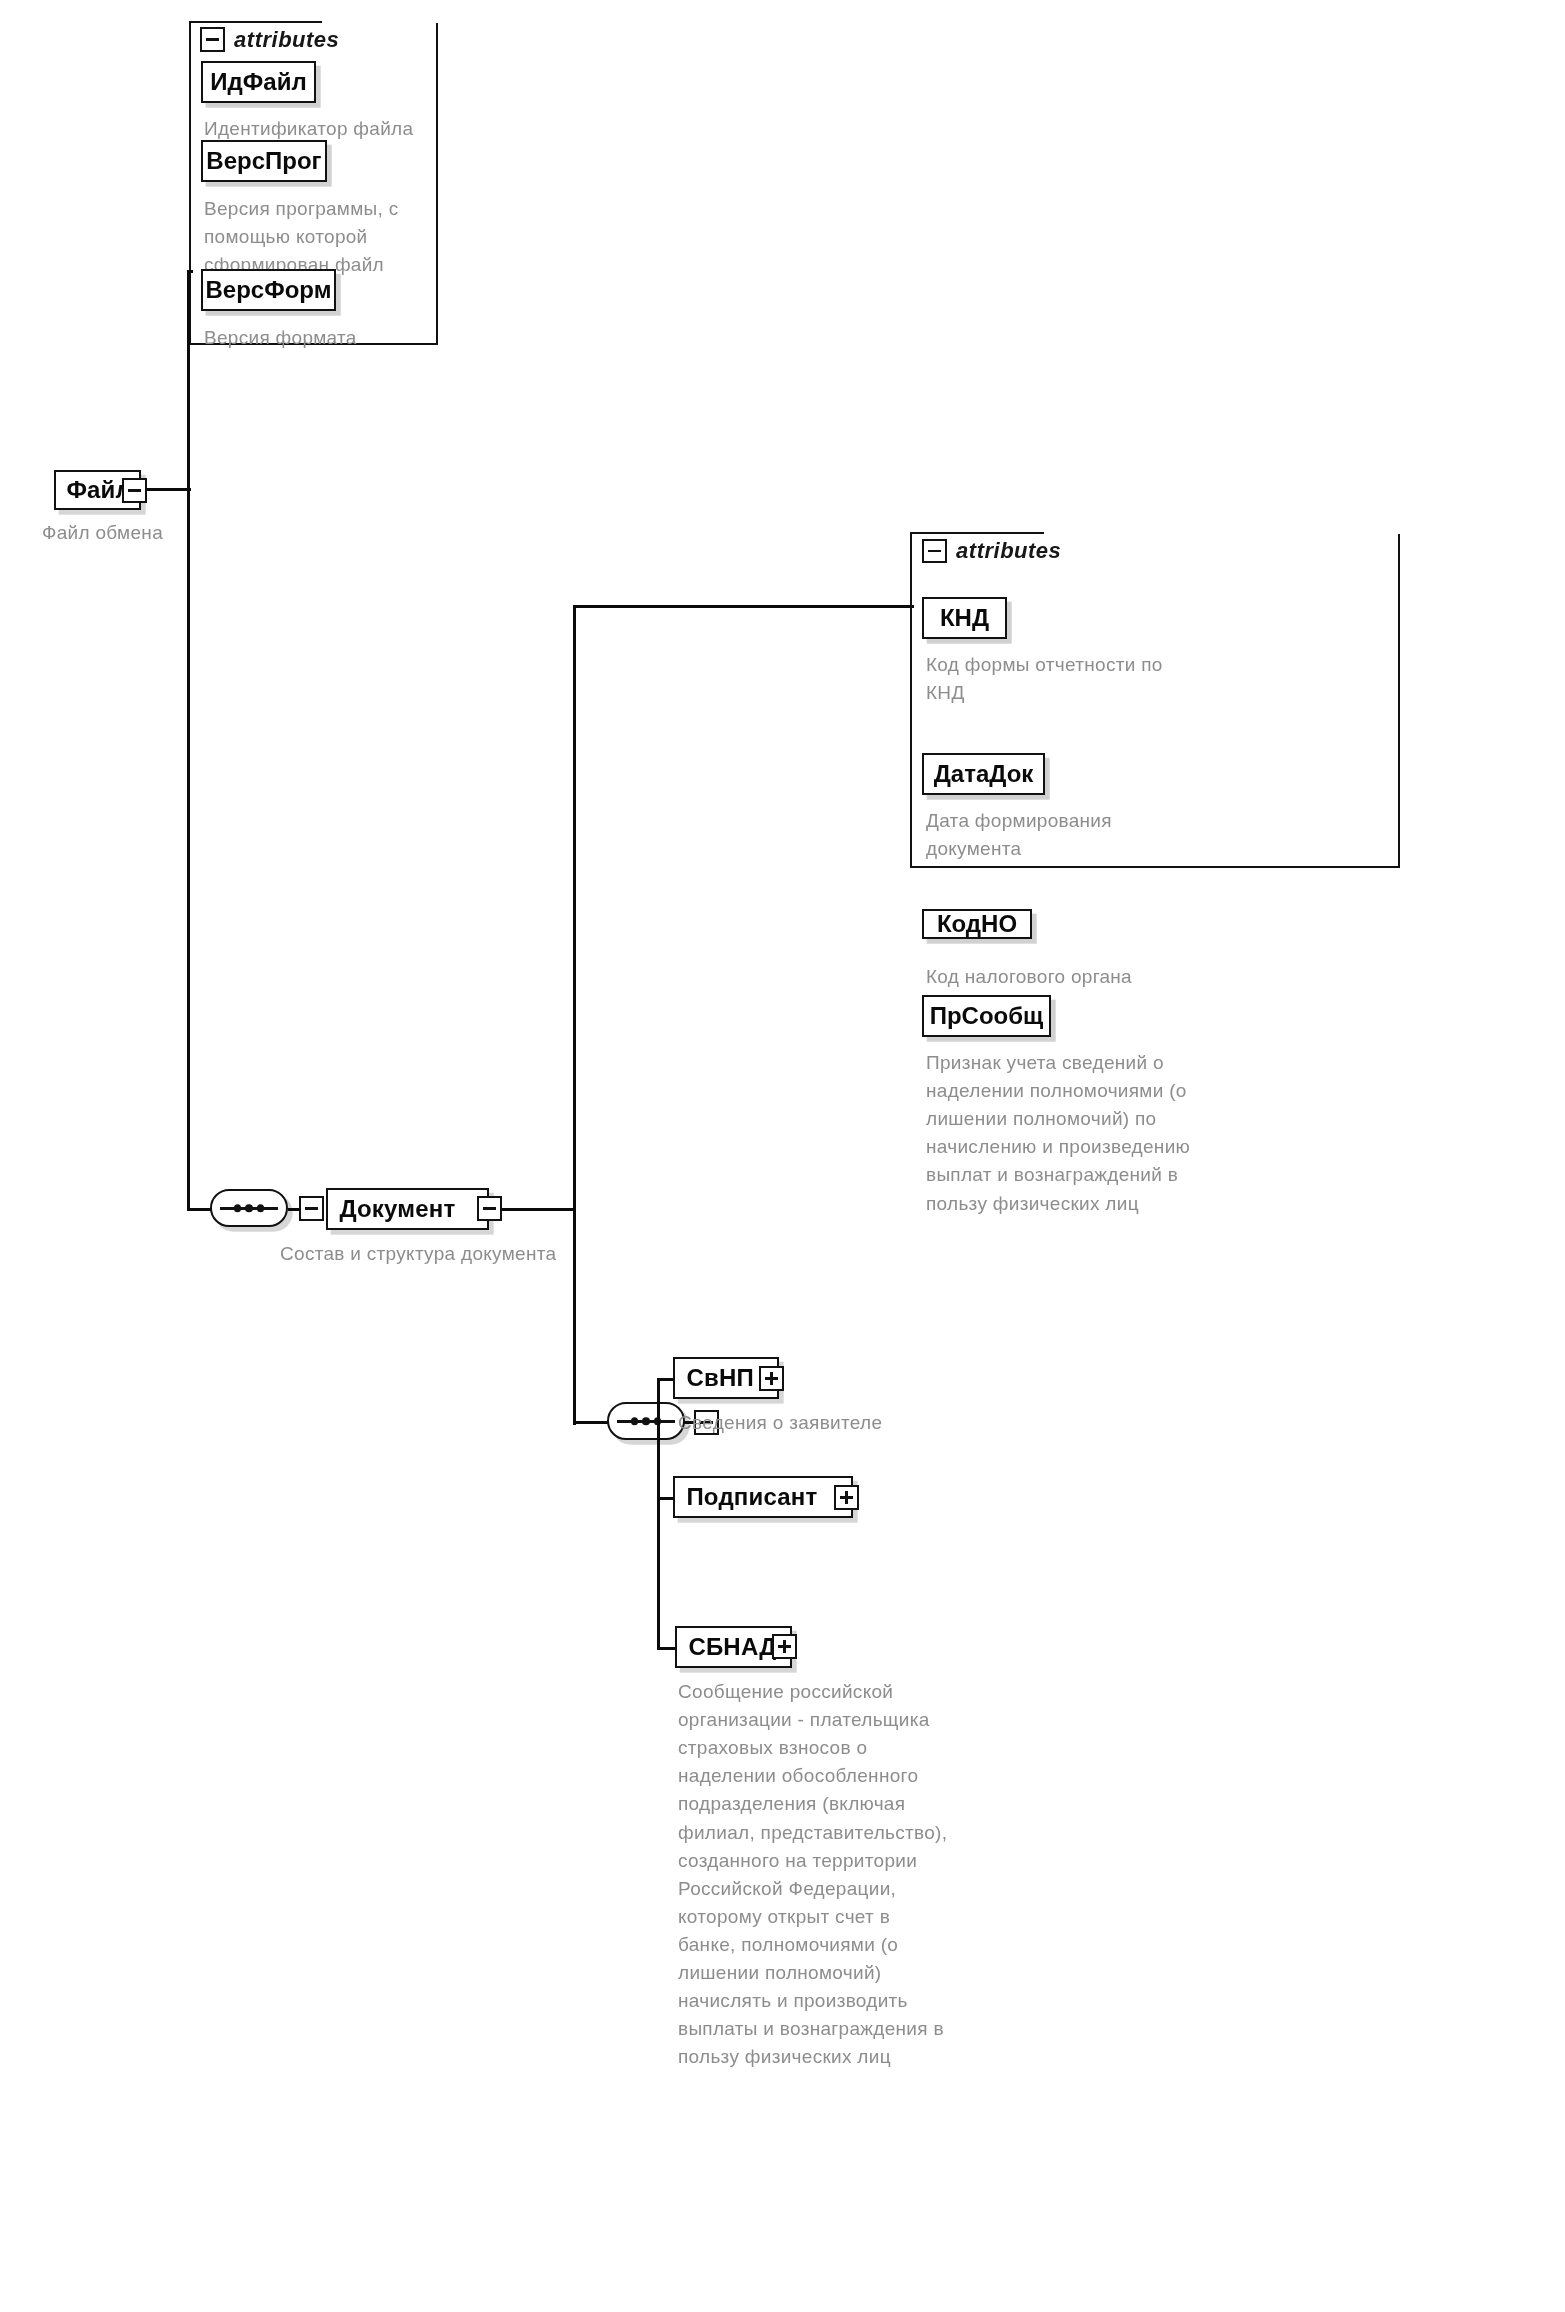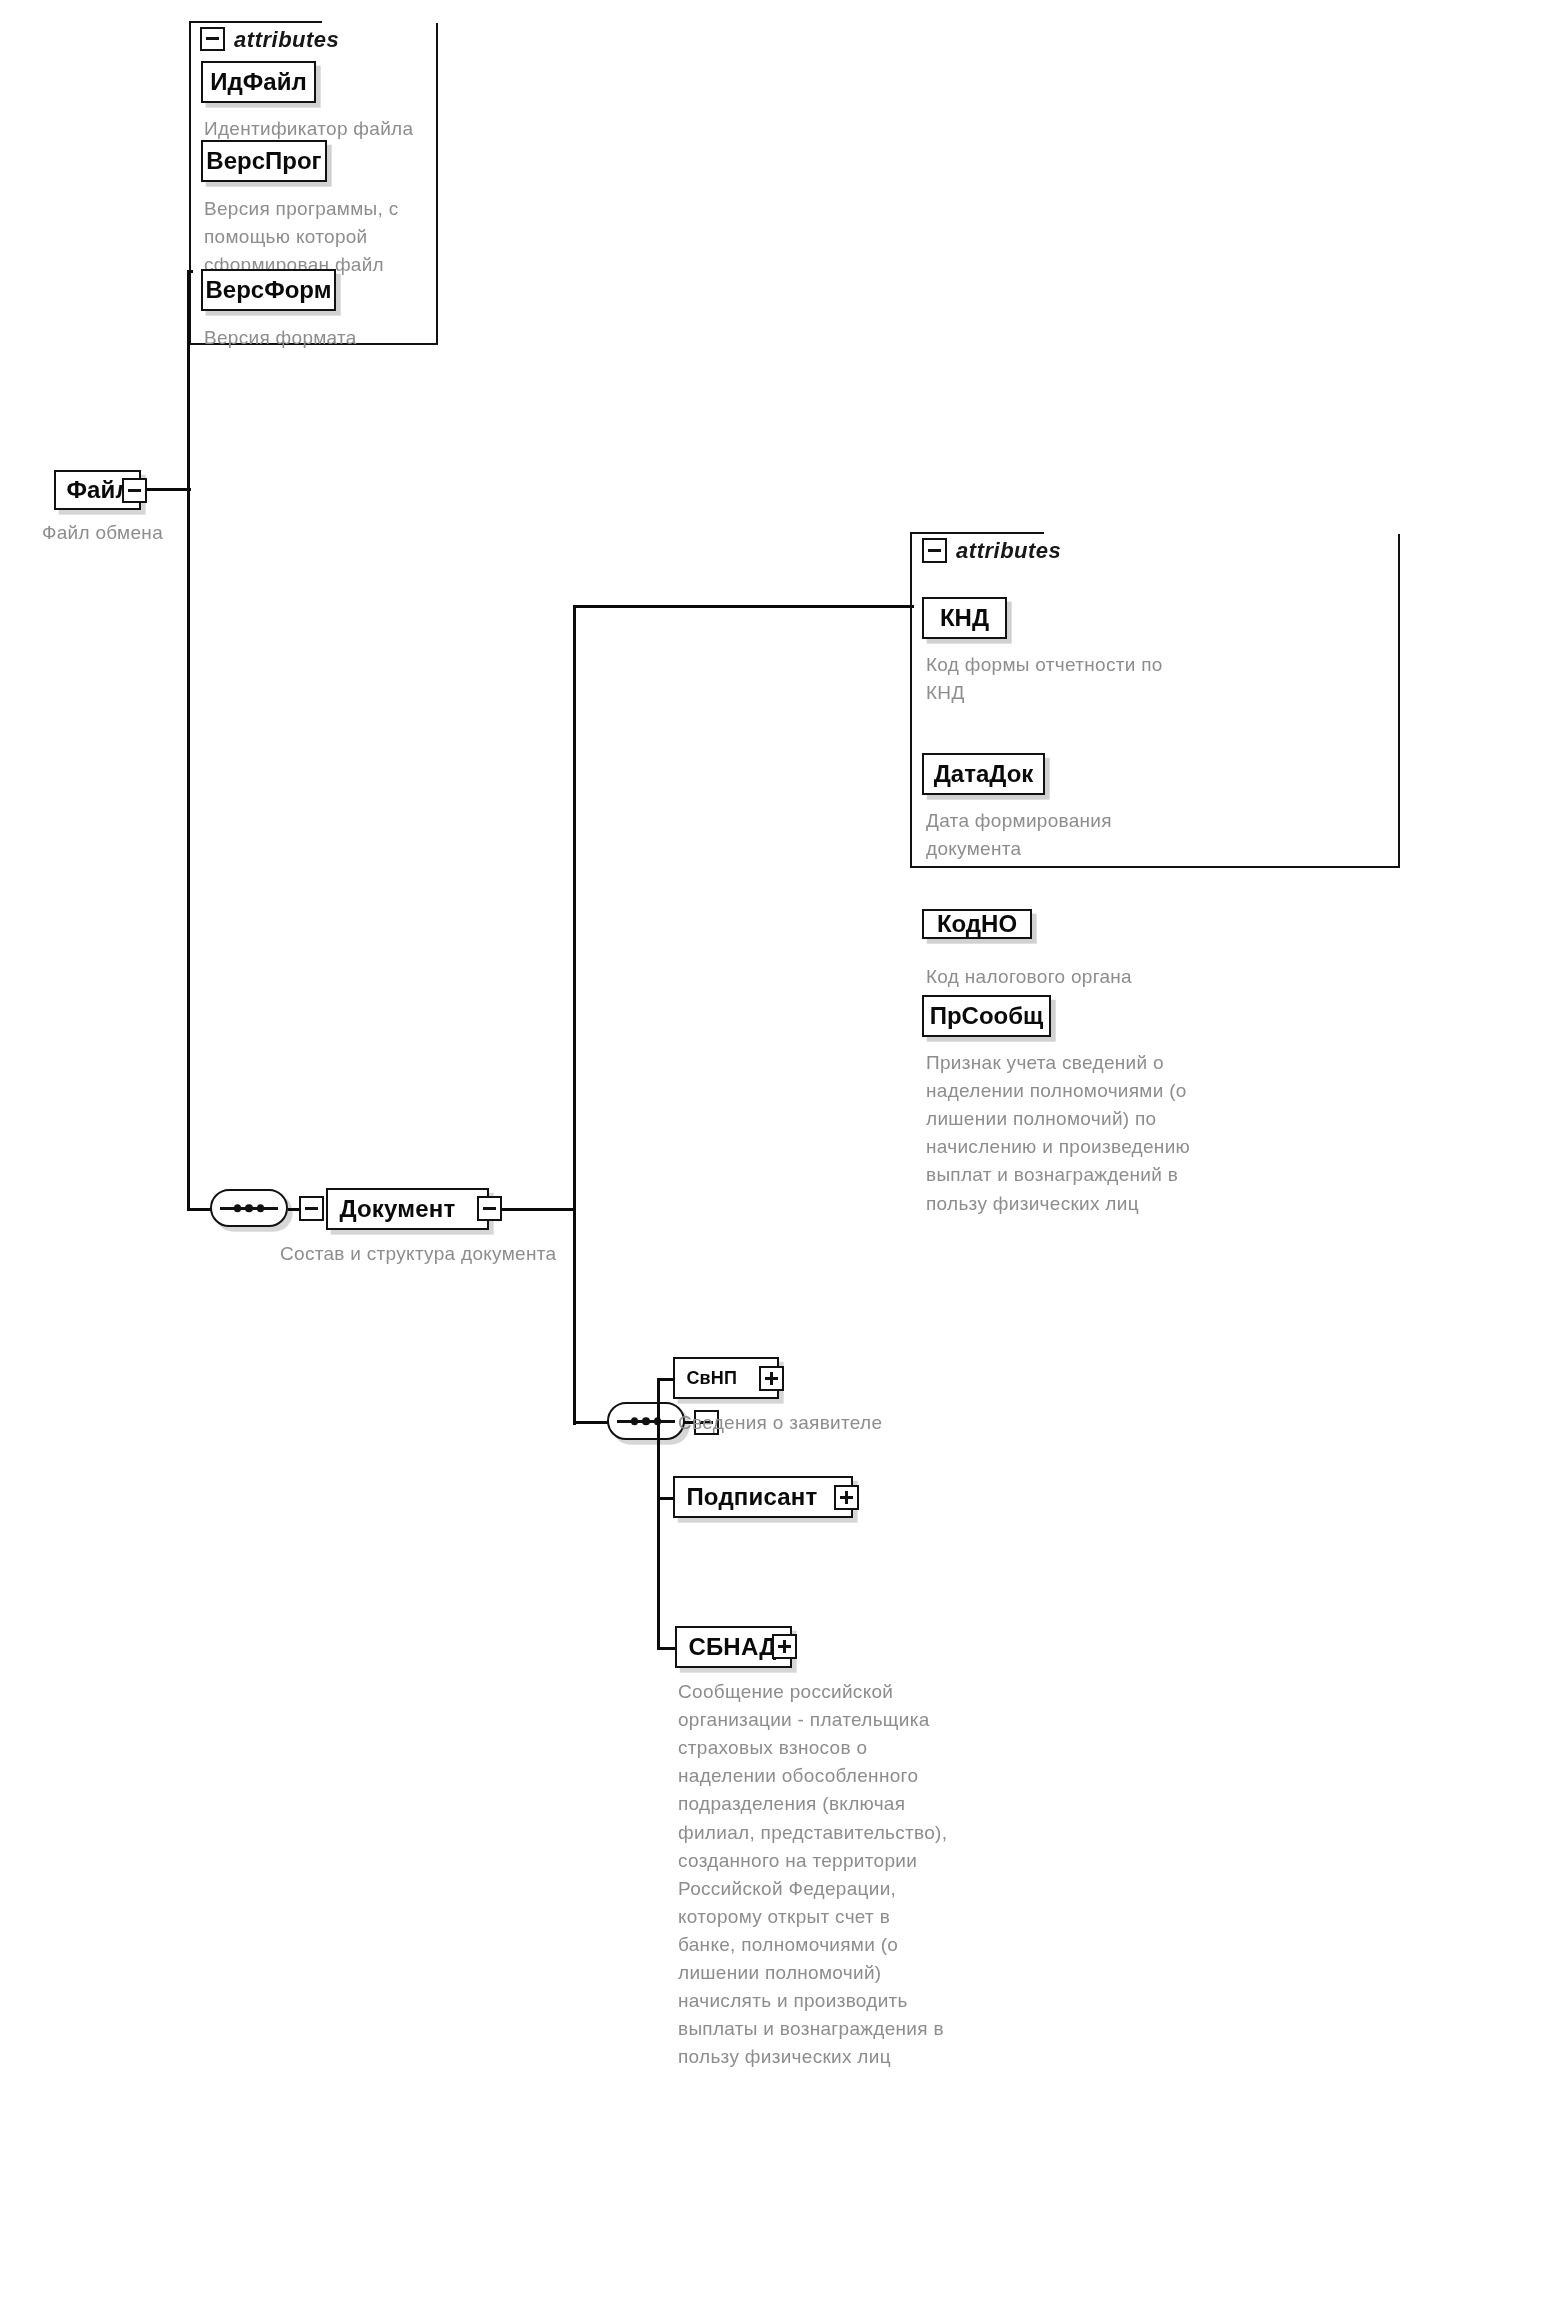--- a/index.html
+++ b/index.html
@@ -77,6 +77,7 @@
   .attr-header {
     position: absolute;
     display: flex;
+    align-items: center;
     gap: 9.5px;
   }
   .attr-header .cap {

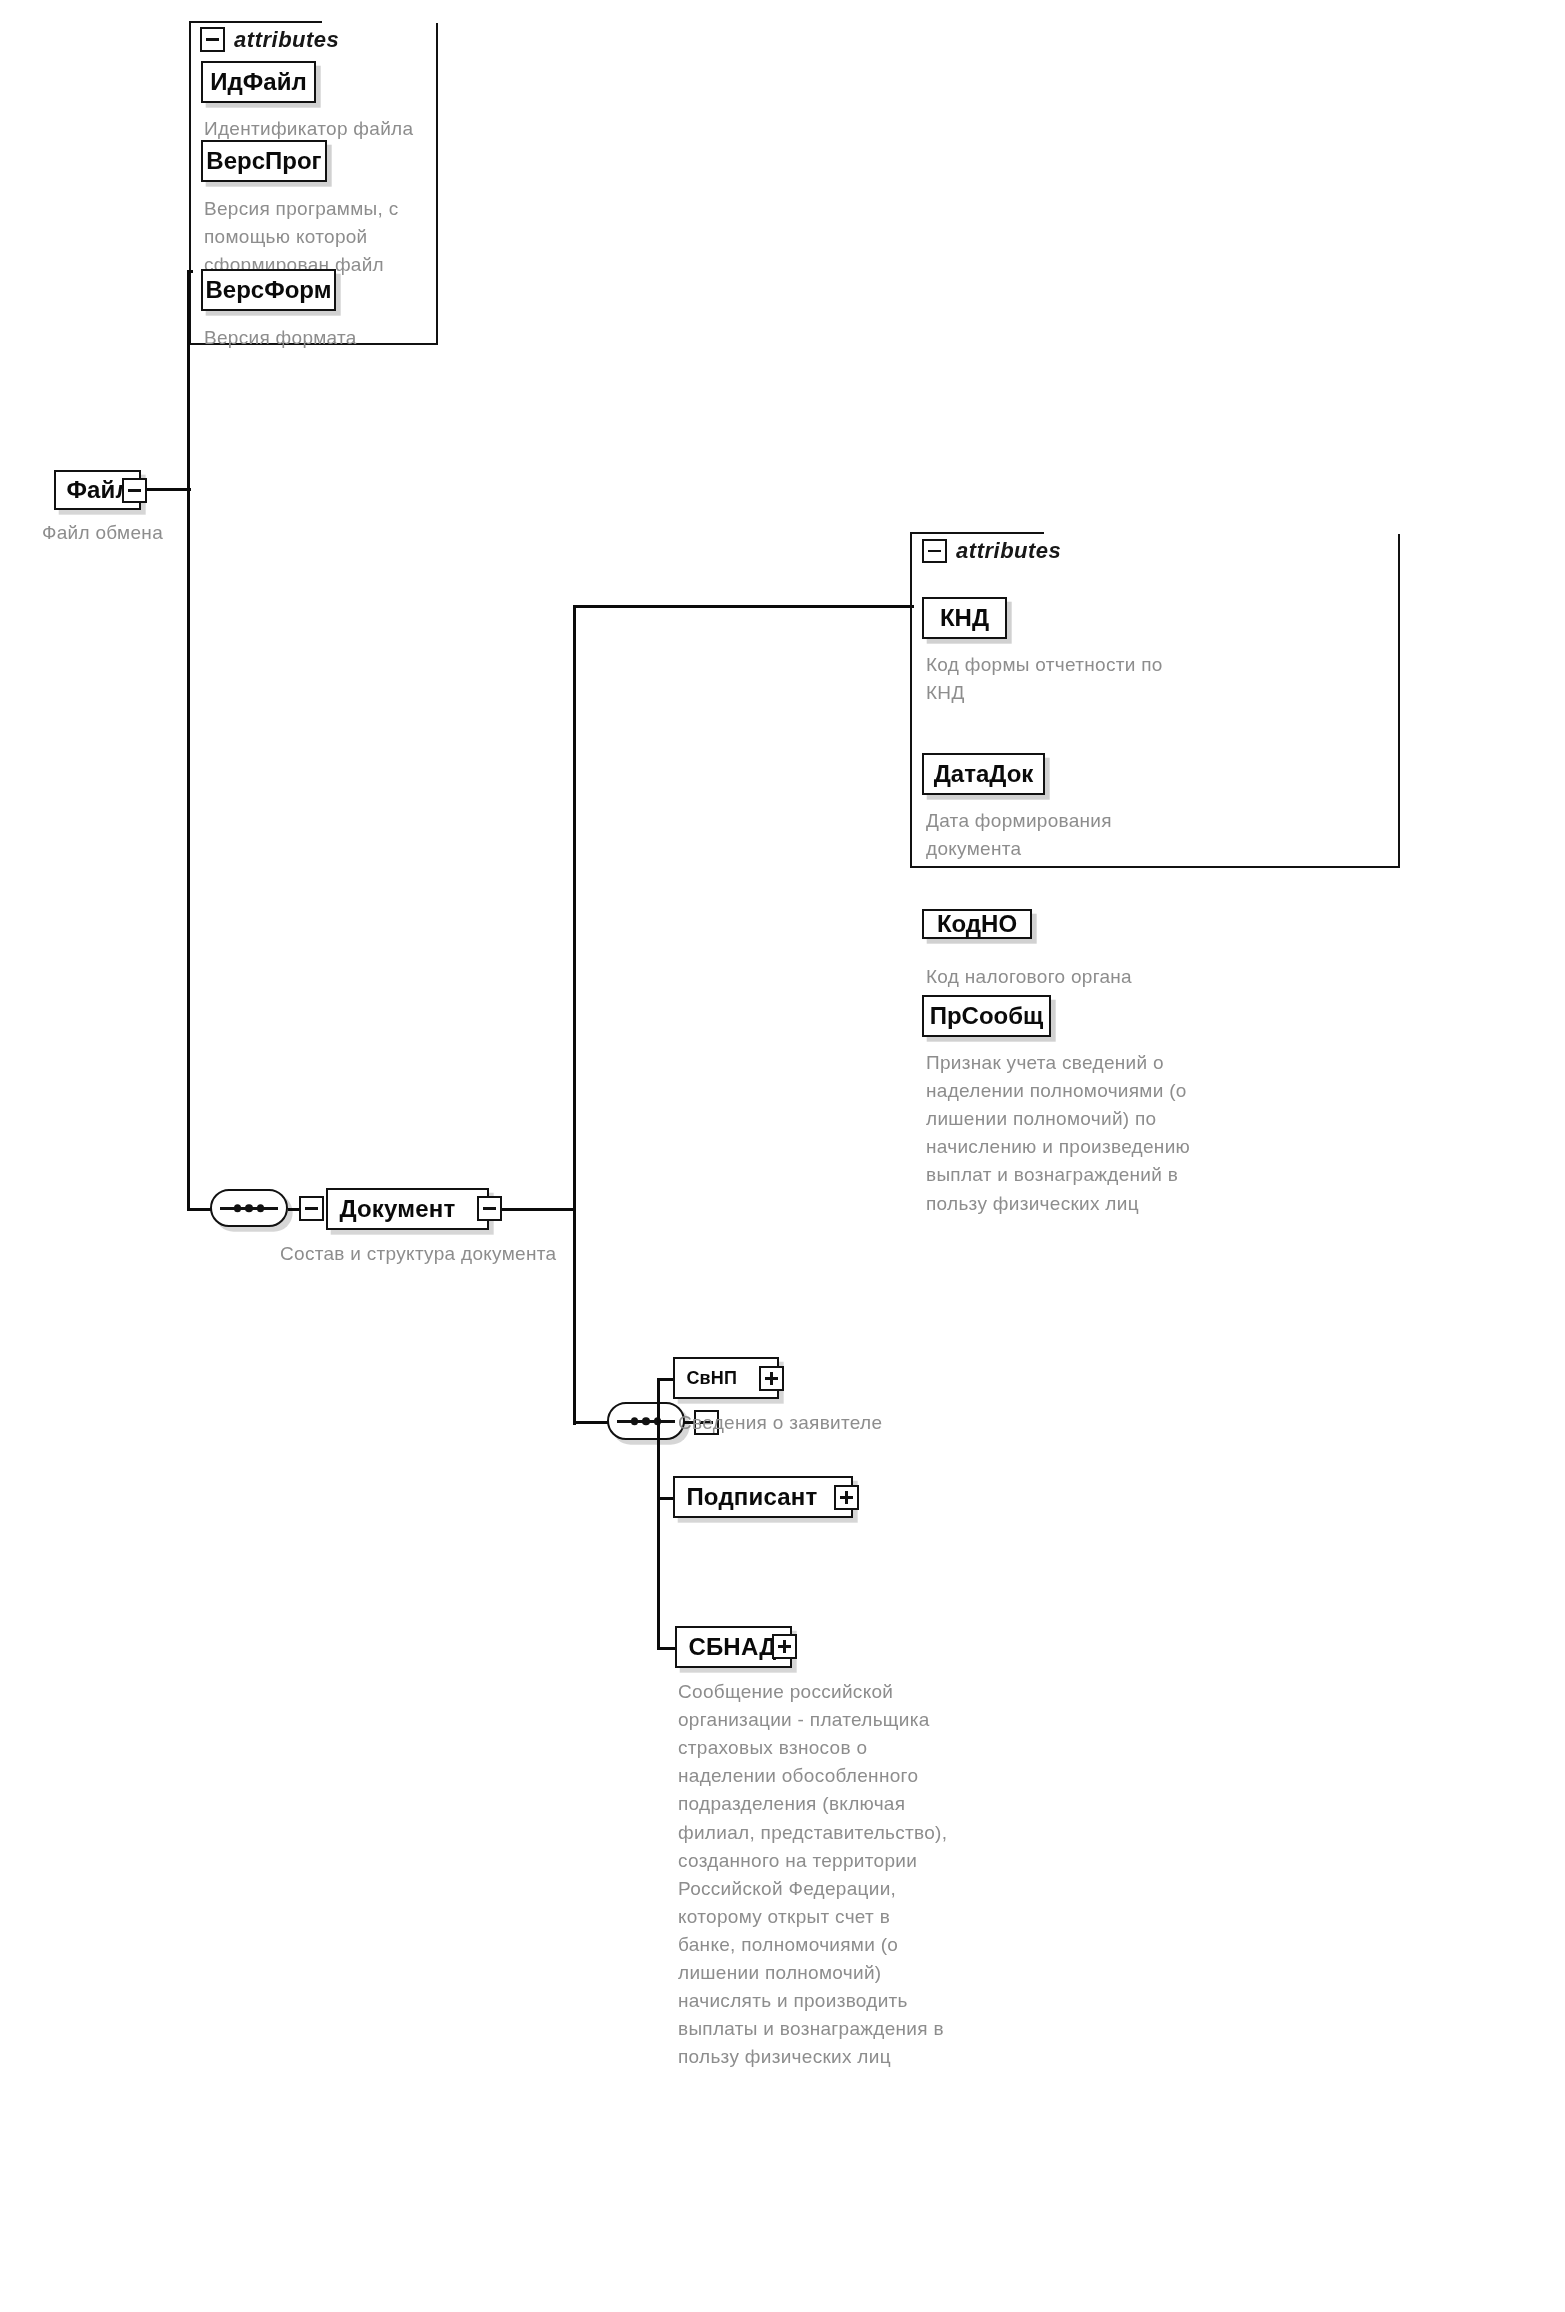--- a/index.html
+++ b/index.html
@@ -270,7 +270,7 @@
   <div class="line-h" style="left:657px; top:1647px; width:20px;"></div>
 
   <div class="node" style="left:673px; top:1357px; width:106px; height:42px; padding-left:11.4px;">
-    <span class="label" style="font-size:18px;">СвНП</span>
+    <span class="label" style="font-size:24px;">СвНП</span>
   </div>
   <span class="toggle plus" style="left:759px; top:1366px;"></span>
   <div class="doc" style="left:678px; top:1409px; width:397px; font-size:19px;">Сведения о заявителе</div>

